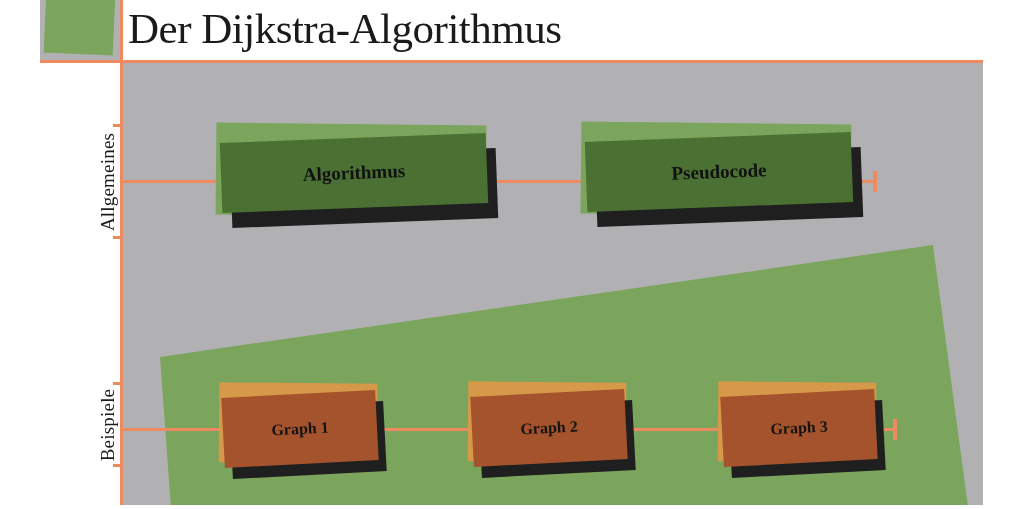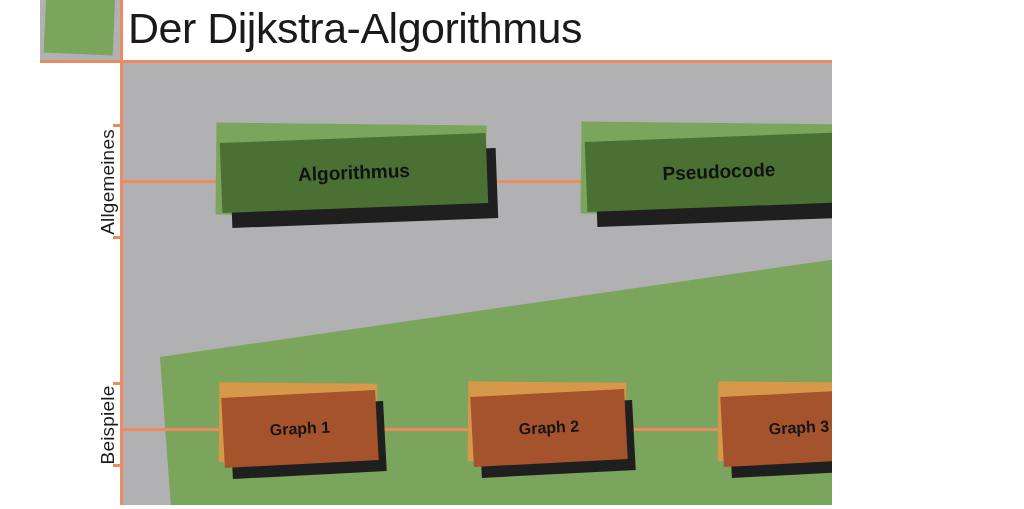--- a/index.html
+++ b/index.html
@@ -14,8 +14,8 @@
   }
   html,body{margin:0;padding:0;background:#fff;}
   .canvas{
-    position:relative;width:832px;height:509px;overflow:hidden;background:#fff;
-    font-family:Liberation Sans, sans-serif;color:var(--ink);
+    position:relative;width:1024px;height:509px;overflow:hidden;background:#fff;
+    font-family:Liberation Serif, serif;color:var(--ink);
   }
   
   .content-area{

